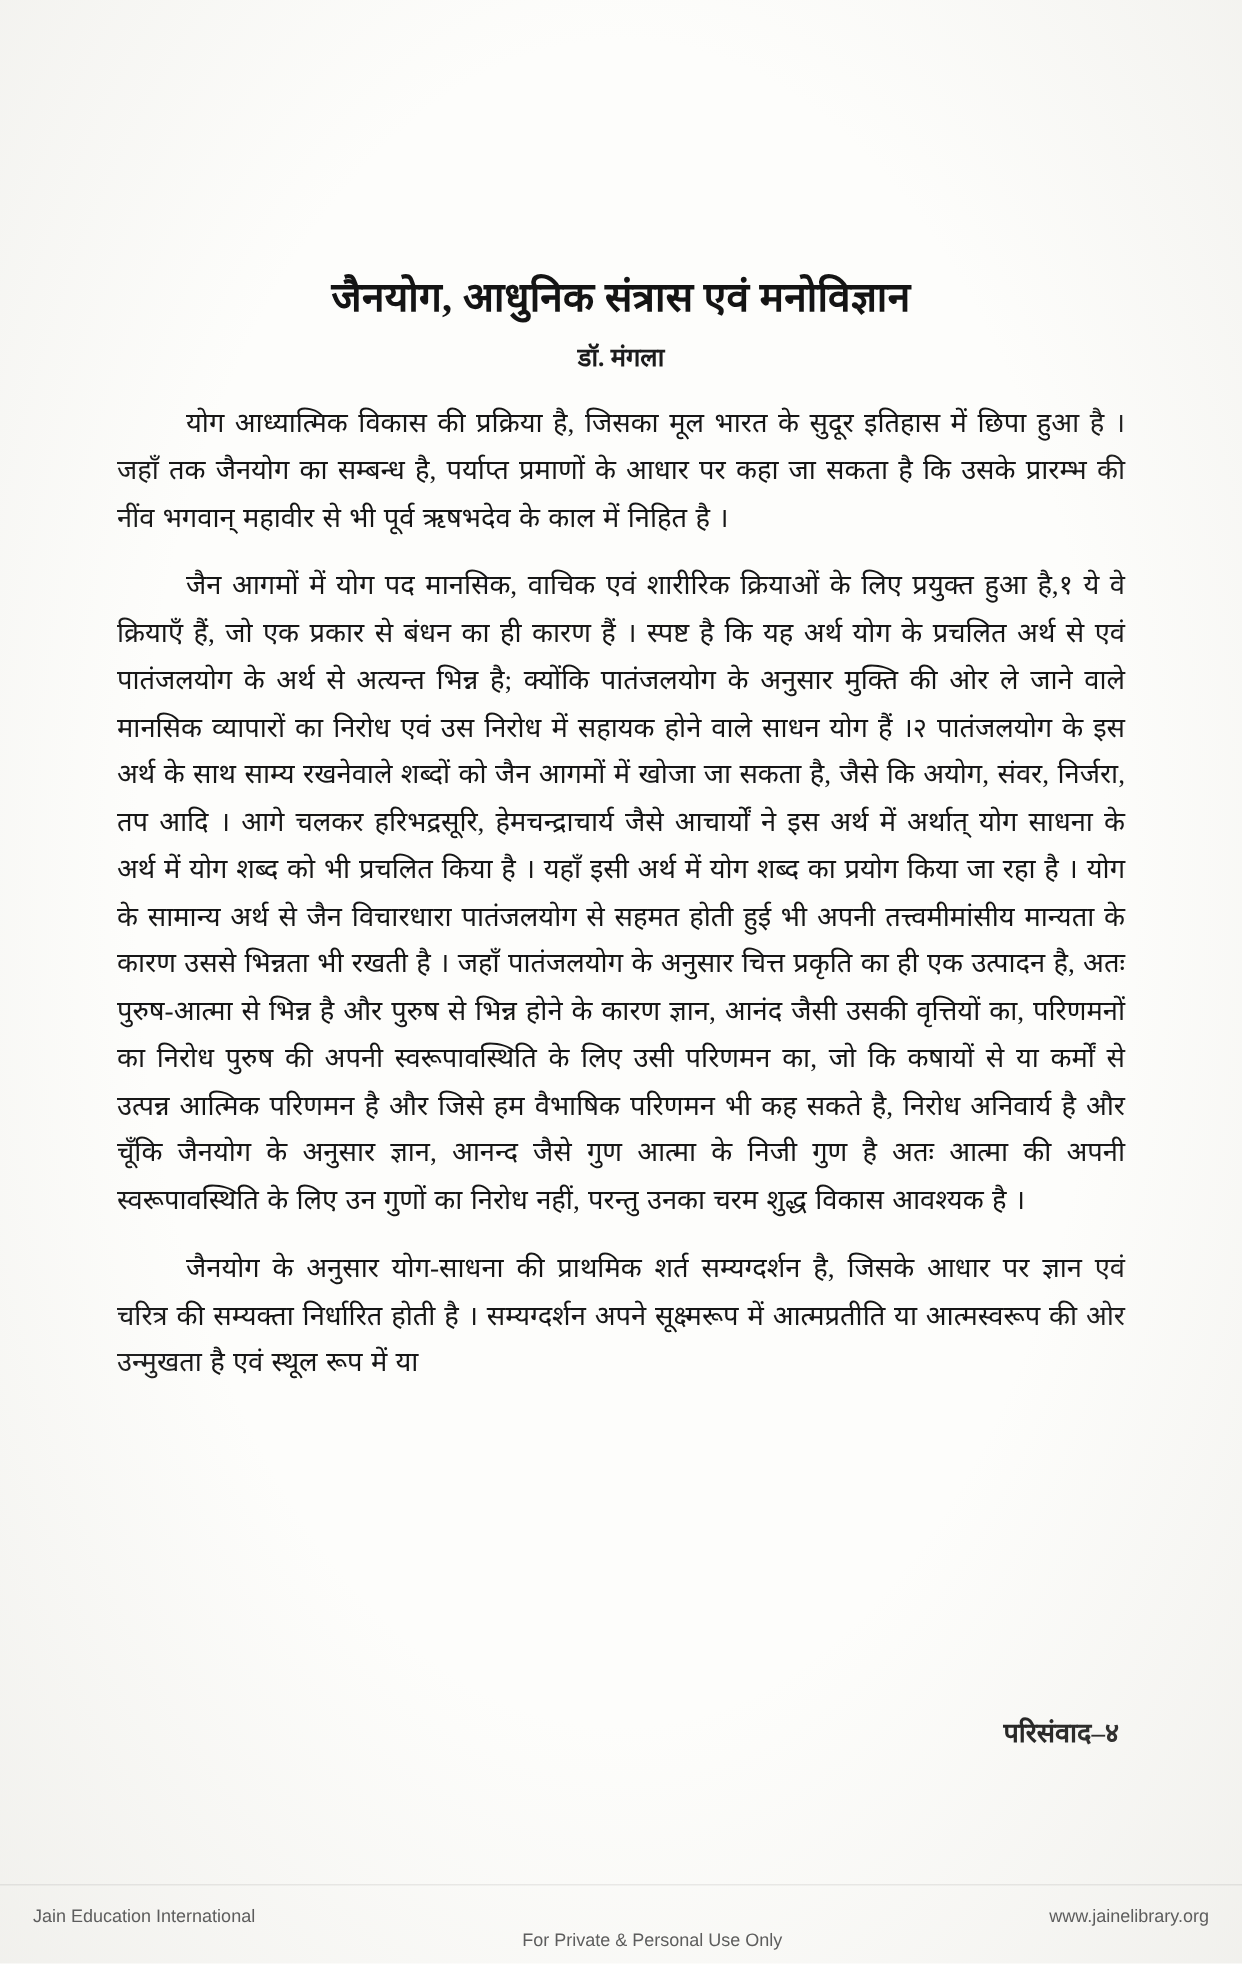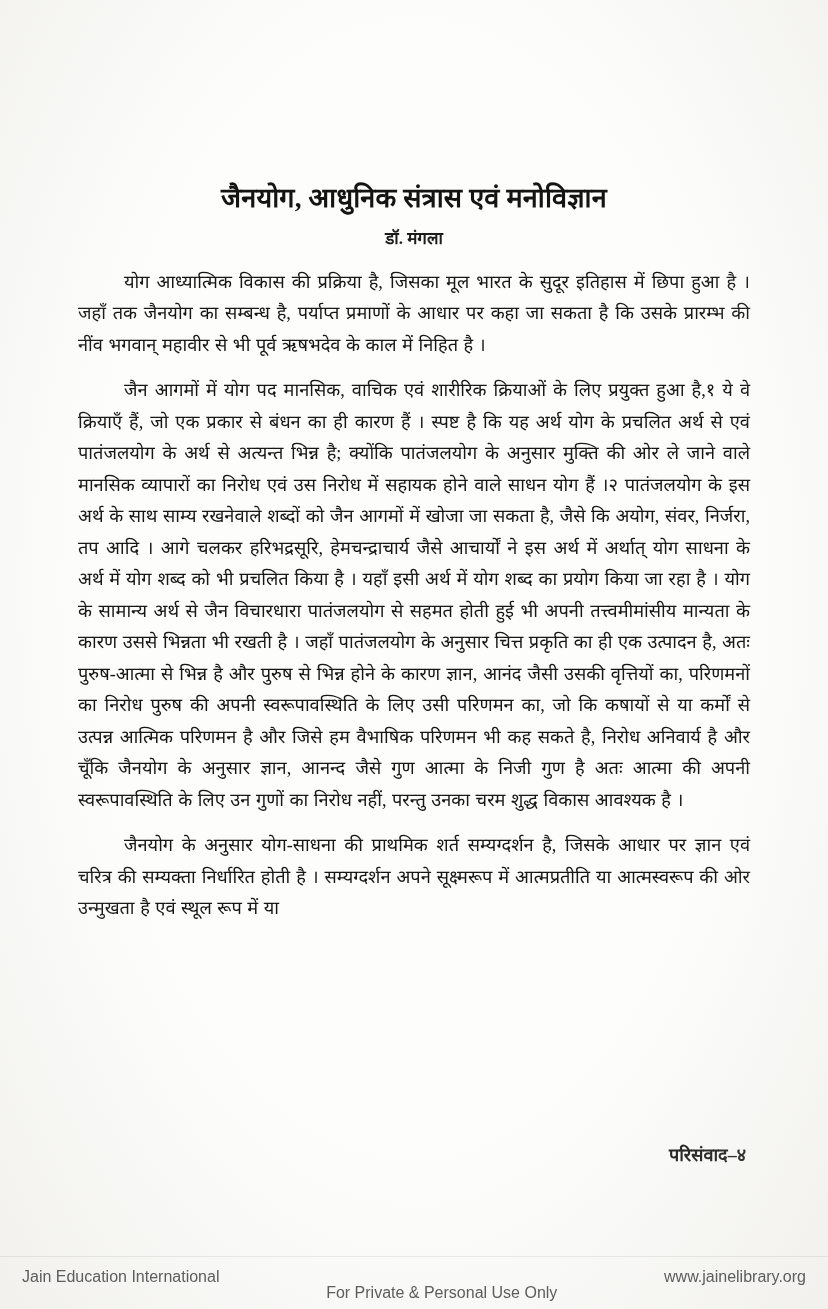--- a/index.html
+++ b/index.html
@@ -93,7 +93,7 @@
     justify-content: space-between;
     padding: 0 22px;
     font-family: "Liberation Sans", sans-serif;
-    font-size: 16px;
+    font-size: 12px;
     color: #5d5d5d;
   }
   .footer .f-left { text-align: left; }

